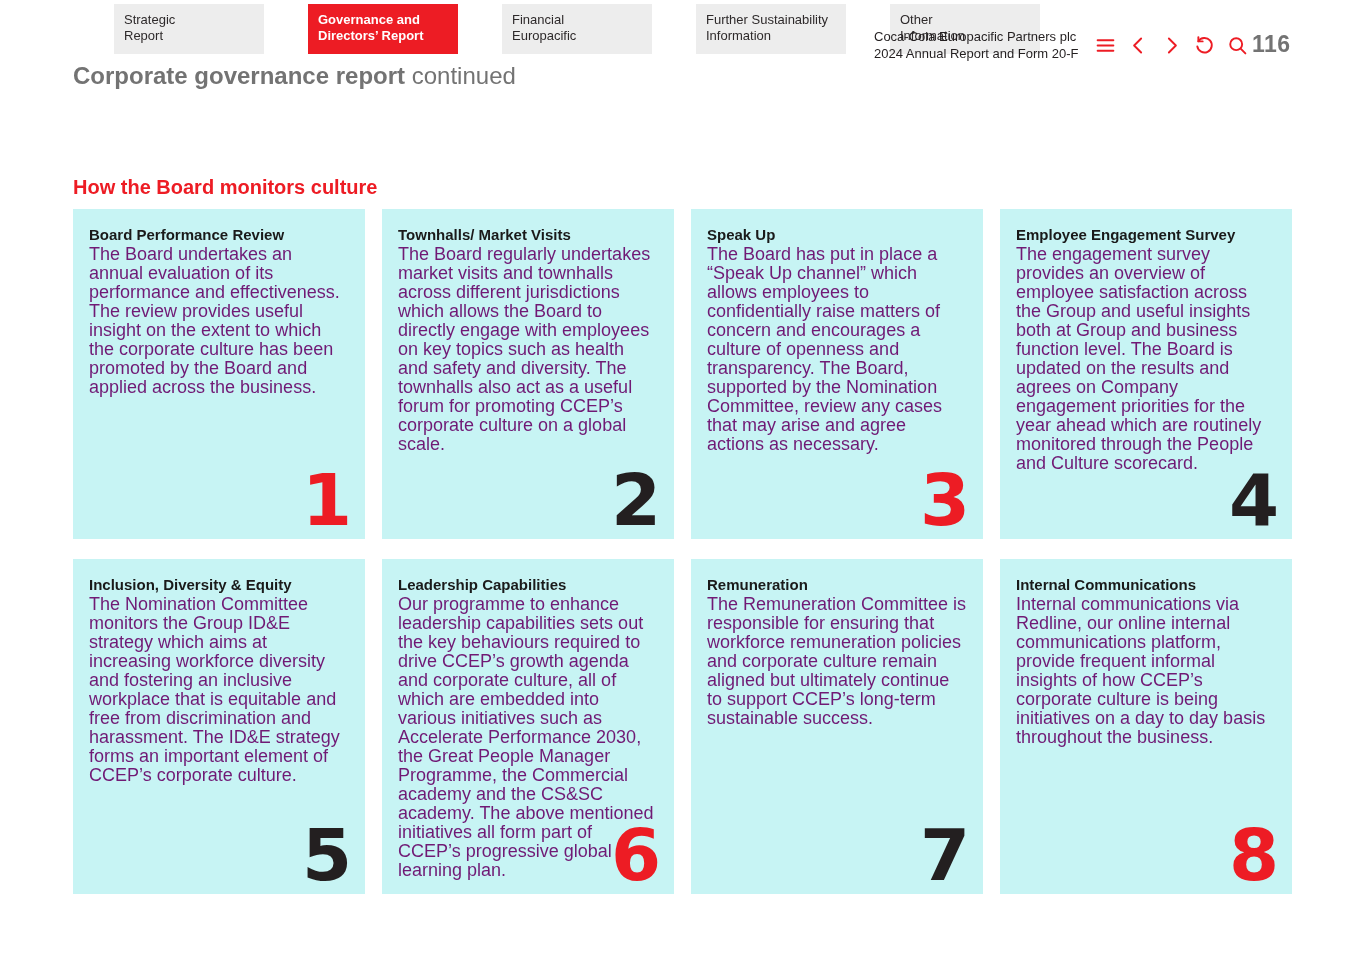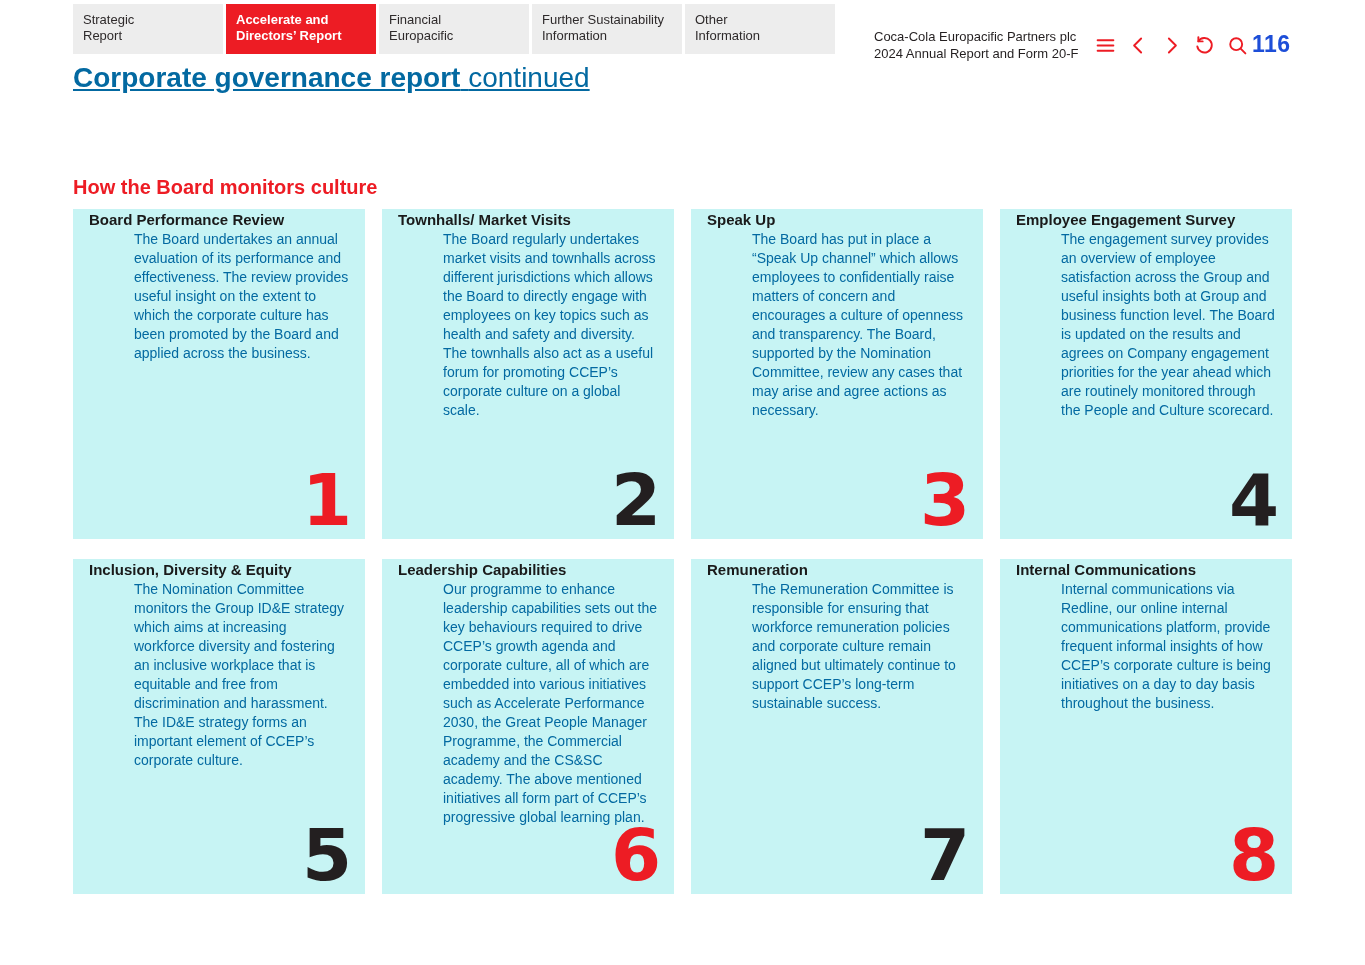--- a/index.html
+++ b/index.html
@@ -17,7 +17,7 @@
     width:150px; height:50px; padding:8px 10px;
     background:#ededed; color:#2e2a2b;
     font-size:13px; line-height:16px;
-    white-space:pre-line; cursor:pointer;
+    white-space:pre-line; cursor:pointer;margin-left:41px;
   }
   .tab.active { background:#ed1c24; color:#ffffff; font-weight:700; }
 

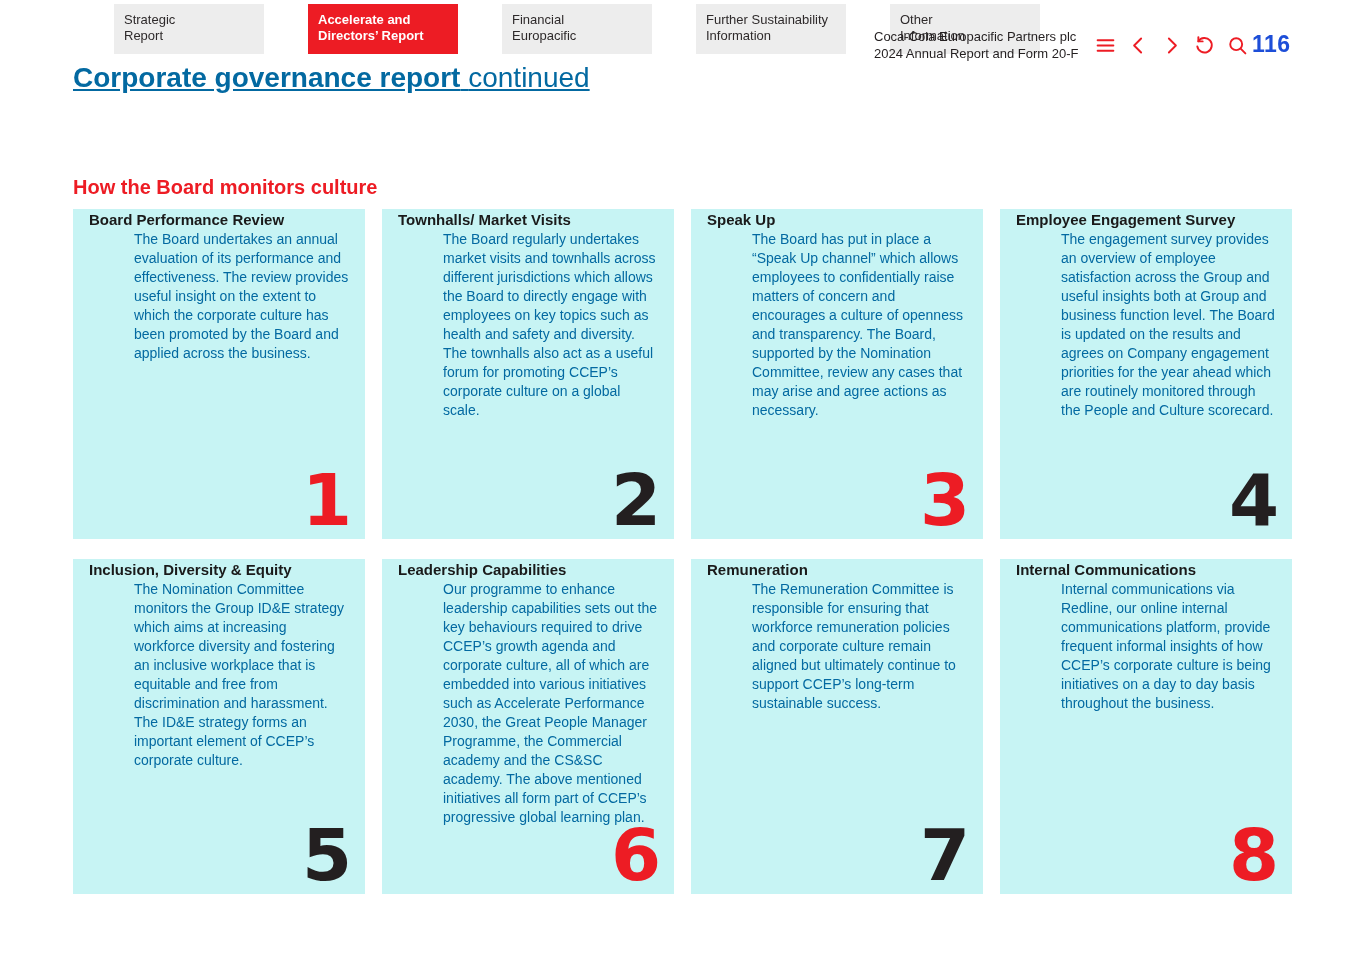--- a/index.html
+++ b/index.html
@@ -58,7 +58,7 @@
   <nav class="tabs">
     <div class="tab">Strategic
 Report</div>
-    <div class="tab active">Accelerate and
+    <div class="tab active">Governance and
 Directors’ Report</div>
     <div class="tab">Financial
 Europacific</div>

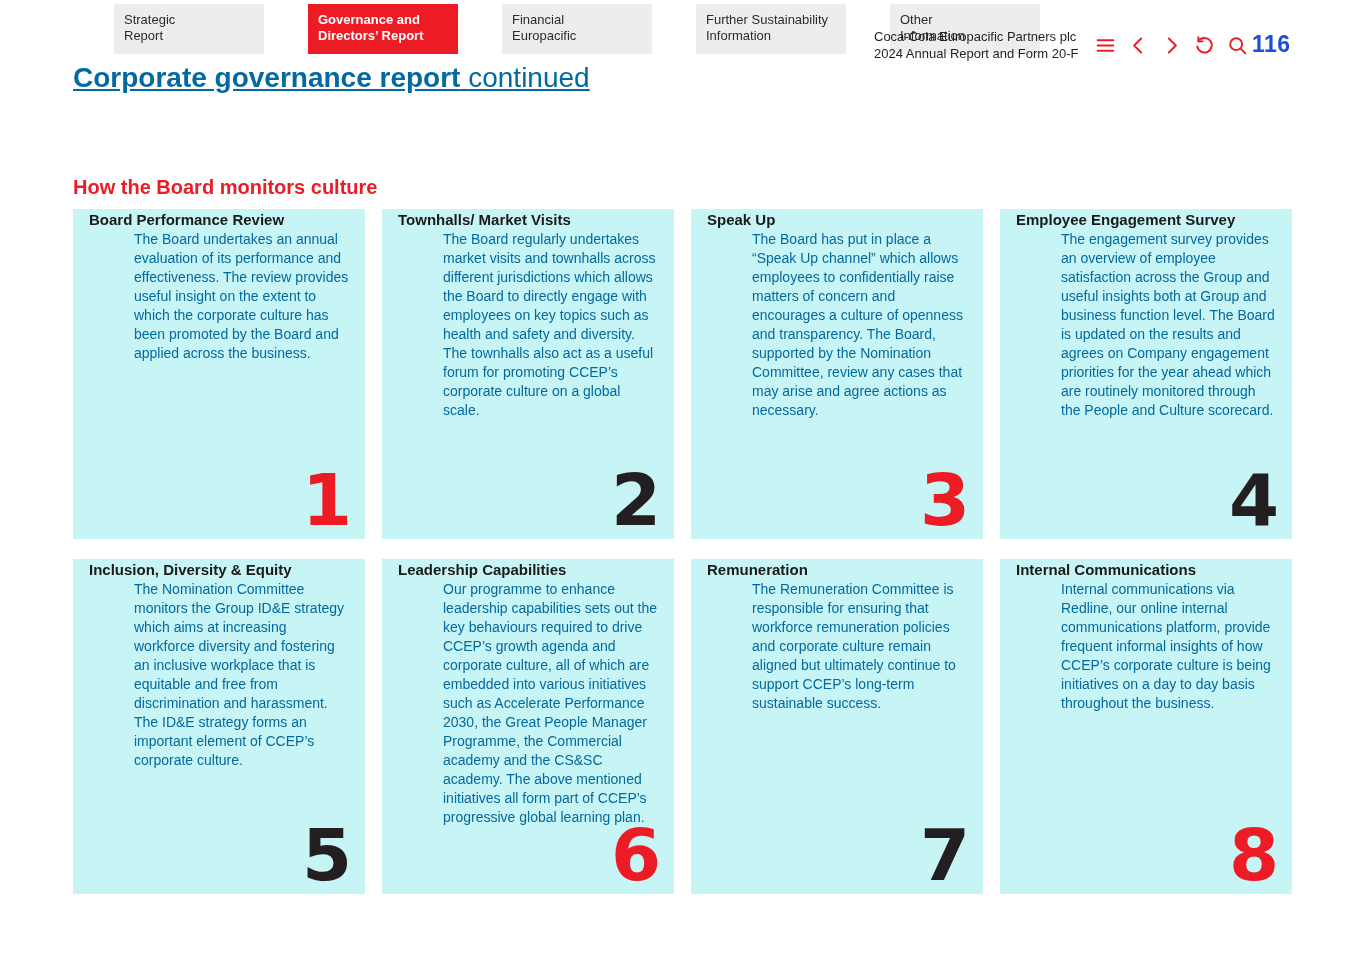--- a/index.html
+++ b/index.html
@@ -28,7 +28,7 @@
   .toolbar { position:absolute; left:1093px; top:33px; display:flex; align-items:center; gap:9px; }
   .icon-btn { width:24px; height:24px; display:flex; align-items:center; justify-content:center; cursor:pointer; }
   .icon-btn svg { width:21px; height:21px; stroke:#ed1c24; fill:none; stroke-width:2.2; stroke-linecap:round; stroke-linejoin:round; }
-  .pagenum { position:absolute; left:1252px; top:31px; font-size:23px; font-weight:700; letter-spacing:.5px; color:#1d4ed8; }
+  .pagenum { position:absolute; left:1252px; top:31px; font-size:23px; font-weight:700; letter-spacing:.5px; color:#737373; }
 
   
   .title { position:absolute; left:73px; top:62px; font-size:28px; font-weight:400; color:#0369a1;text-decoration:underline; }

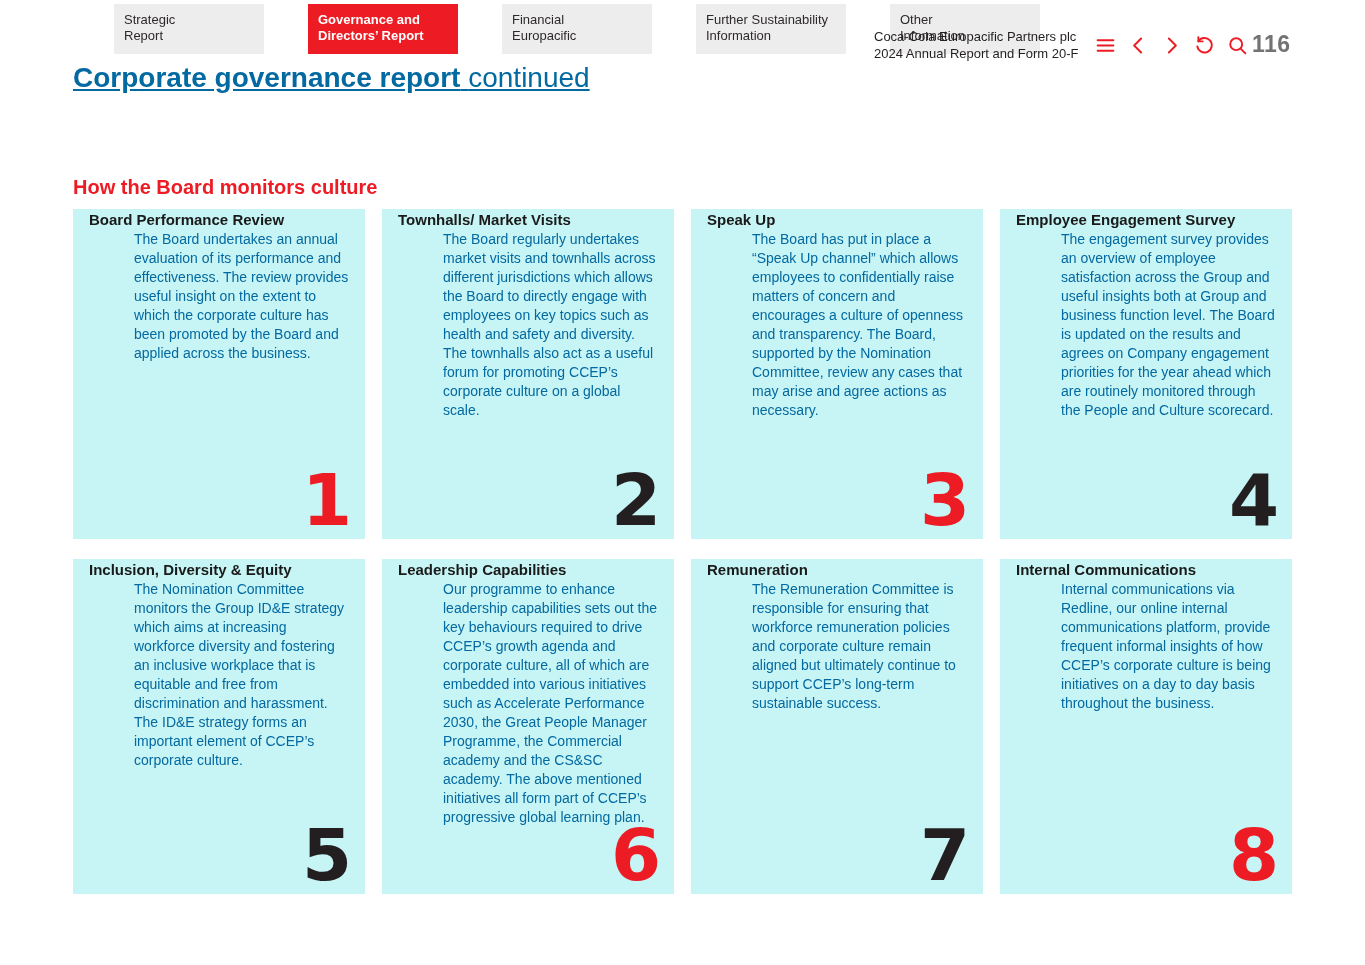--- a/index.html
+++ b/index.html
@@ -31,7 +31,7 @@
   .pagenum { position:absolute; left:1252px; top:31px; font-size:23px; font-weight:700; letter-spacing:.5px; color:#737373; }
 
   
-  .title { position:absolute; left:73px; top:62px; font-size:28px; font-weight:400; color:#0369a1;text-decoration:underline; }
+  .title { position:absolute; left:73px; top:62px; font-size:24px; font-weight:400; color:#737373; }
   .title .t-bold { font-weight:700; }
   .section { position:absolute; left:73px; top:176px; font-size:20px; font-weight:700; color:#ed1c24; }
 

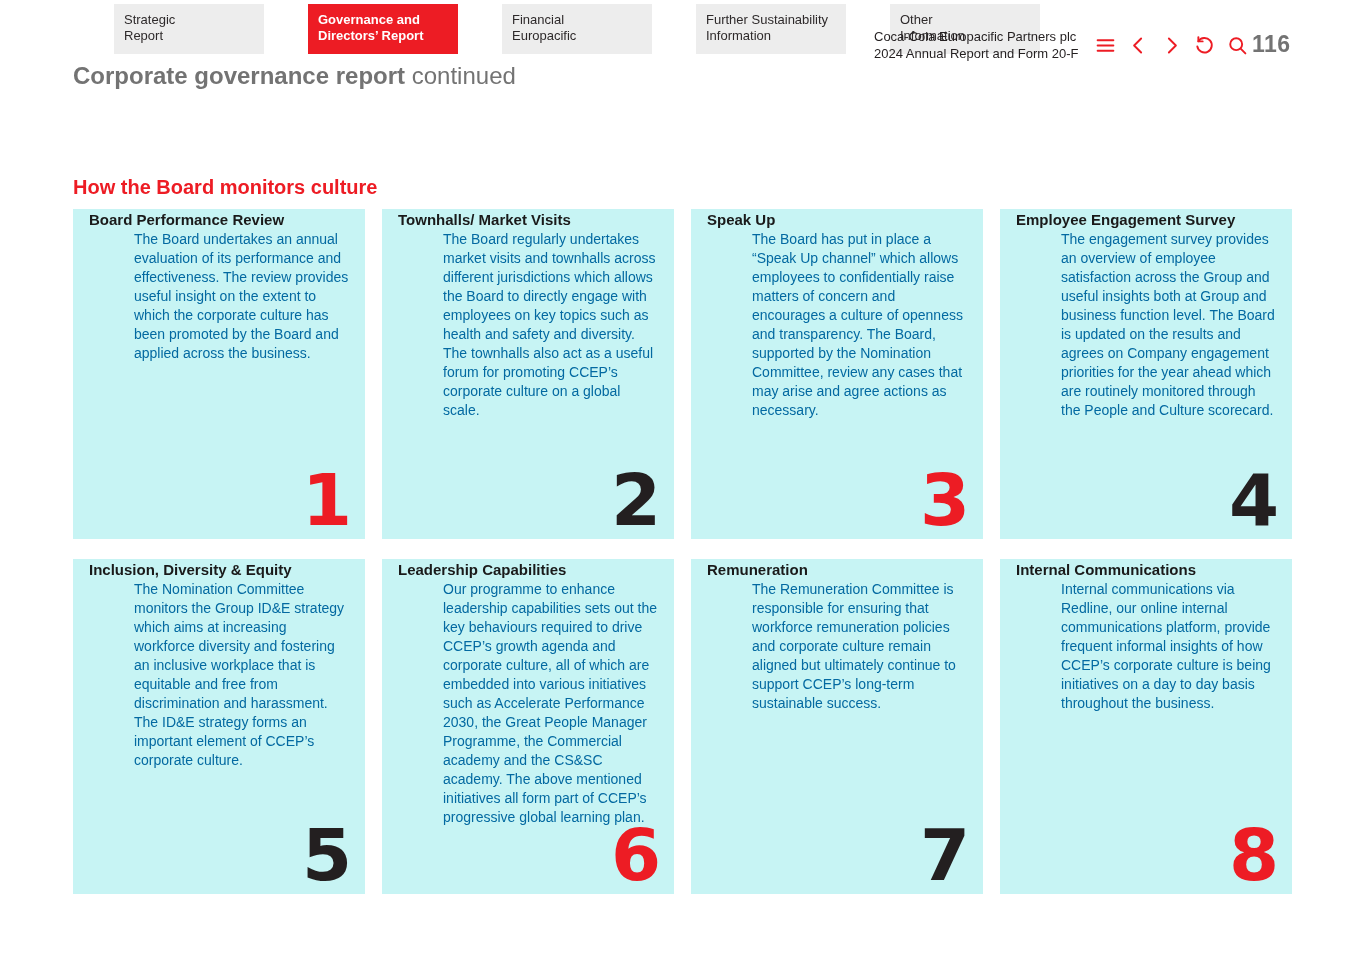--- a/index.html
+++ b/index.html
@@ -41,7 +41,7 @@
     display:grid; grid-template-columns:repeat(4,1fr);
     grid-template-rows:330px 335px; column-gap:17px; row-gap:20px;
   }
-  .card { position:relative; background:#c7f4f4; padding:2px 16px; overflow:hidden; }
+  .card { position:relative; background:#c7f4f4; padding:17px 16px; overflow:hidden; }
   .card-title { font-size:15px; font-weight:700; margin-bottom:2px; color:#1a1a1a; }
   .card-body { font-size:14px; line-height:19px; color:#0369a1;margin-left:45px; }
   .card-number {

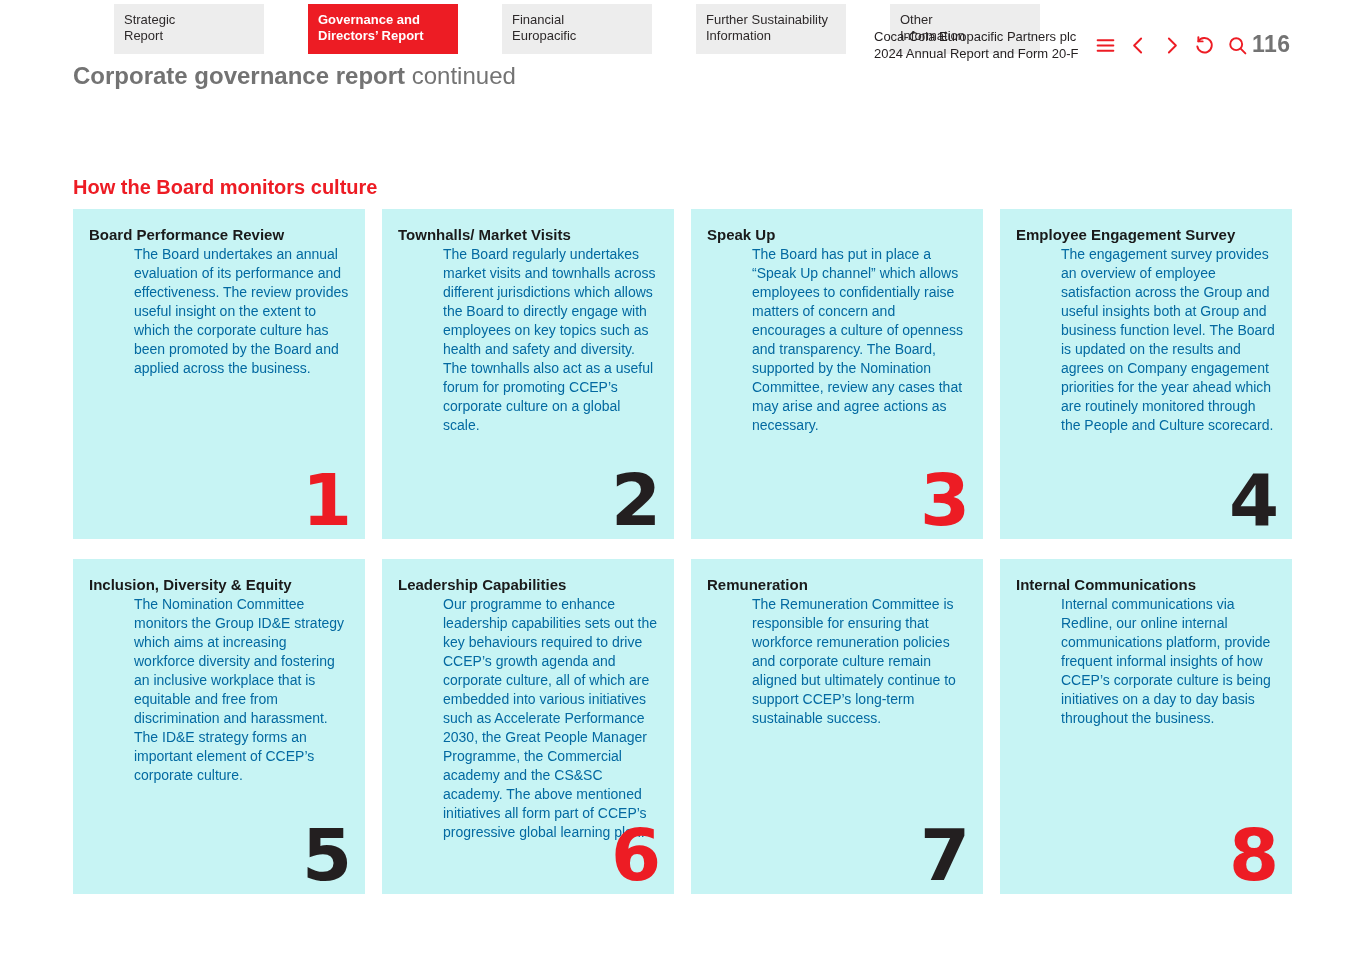--- a/index.html
+++ b/index.html
@@ -43,7 +43,7 @@
   }
   .card { position:relative; background:#c7f4f4; padding:17px 16px; overflow:hidden; }
   .card-title { font-size:15px; font-weight:700; margin-bottom:2px; color:#1a1a1a; }
-  .card-body { font-size:14px; line-height:19px; color:#0369a1;margin-left:45px; }
+  .card-body { font-size:18px; line-height:19px; color:#701a75; }
   .card-number {
     position:absolute; right:14px; bottom:3px;
     font-family:"DejaVu Sans", sans-serif;

